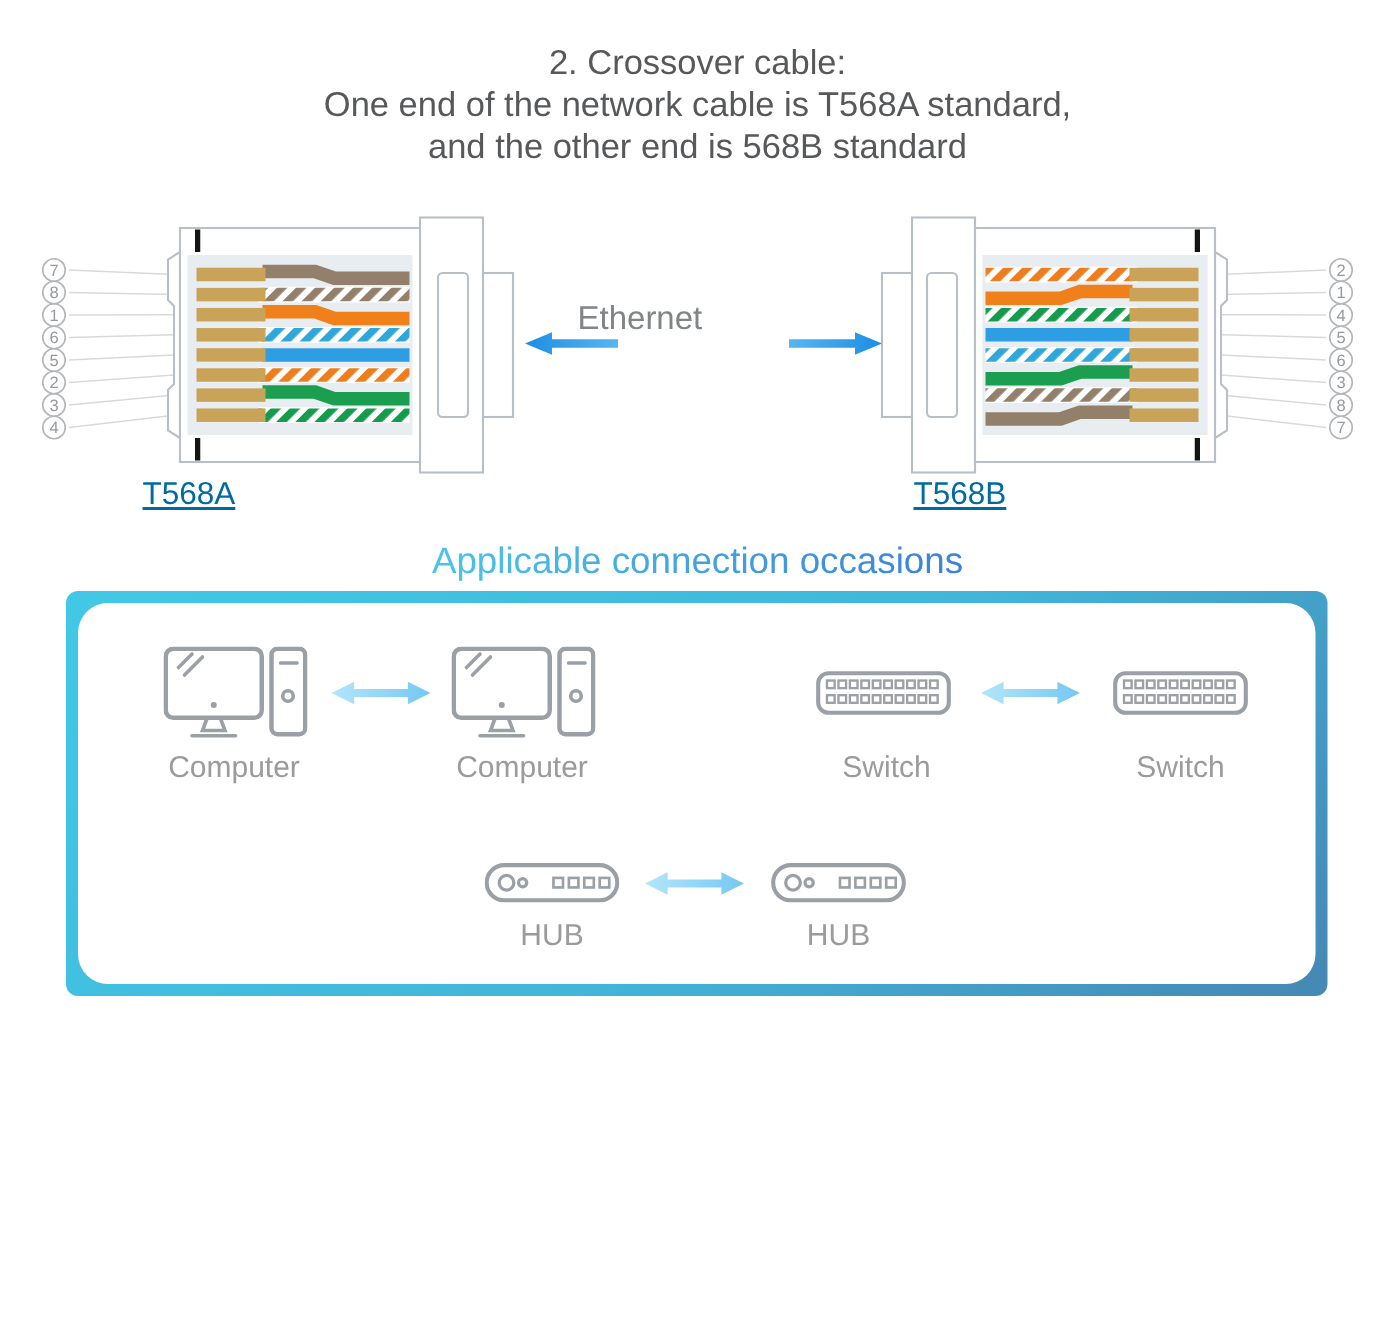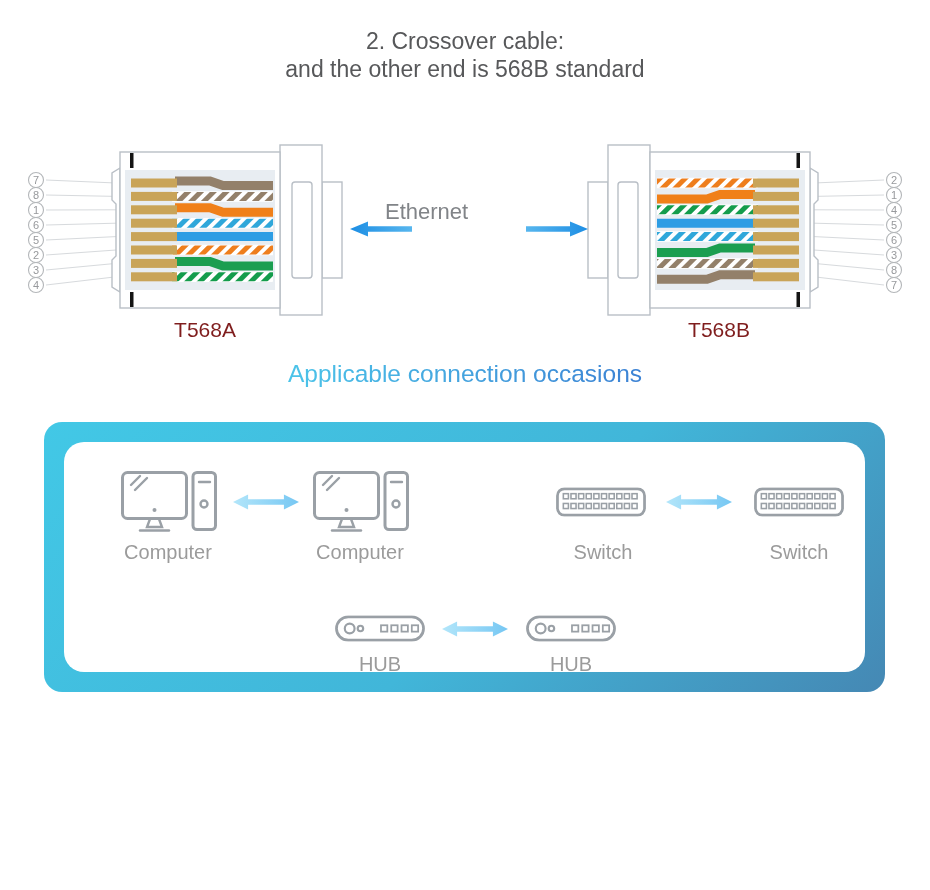--- a/index.html
+++ b/index.html
@@ -111,6 +111,7 @@
 
   <div class="title">
     <div>2. Crossover cable:</div>
+    <div>One end of the network cable is T568A standard,</div>
     <div>and the other end is 568B standard</div>
   </div>
 

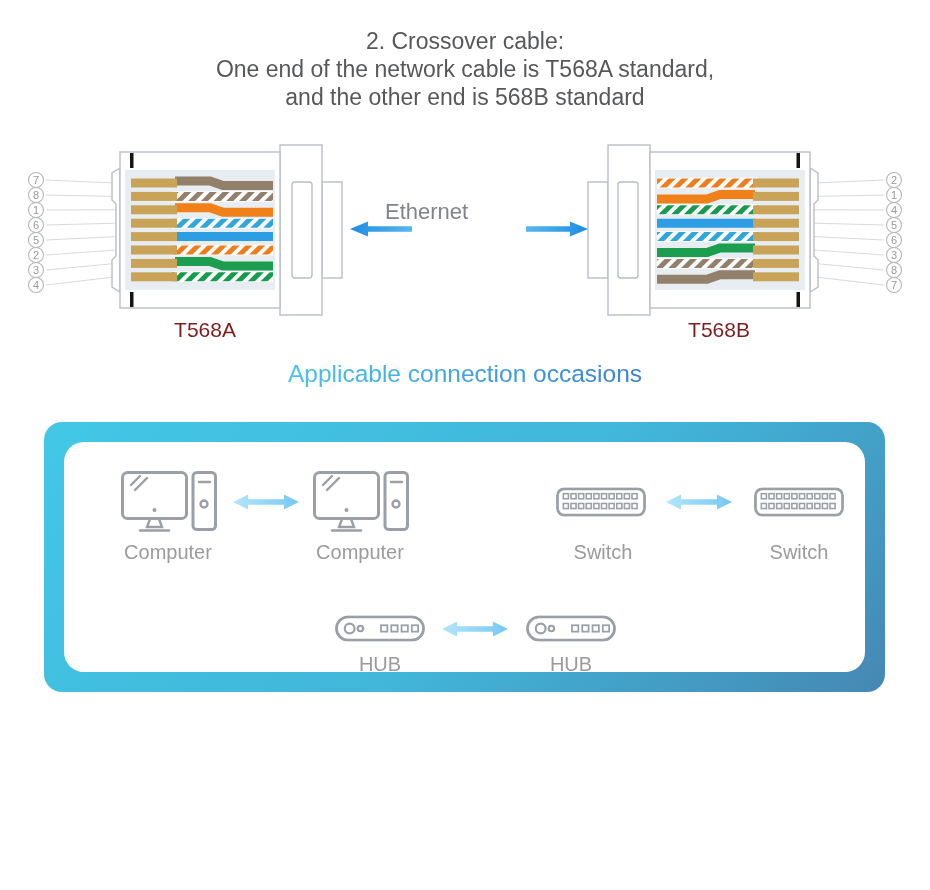--- a/index.html
+++ b/index.html
@@ -10,8 +10,8 @@
   .conn-svg{position:absolute;width:330px;height:185px;}
   #conn-left-svg{left:20px;top:140px;}
   #conn-right-svg{left:580px;top:140px;}
-  .conn-label{position:absolute;top:318px;width:220px;text-align:center;
-              font-size:21px;color:#7f1d1d;}
+  .conn-label{position:absolute;top:318px;width:220px;text-align:left;
+              font-size:21px;color:#0369a1;text-decoration:underline;}
   #label-t568a{left:95px;} #label-t568b{left:609px;}
   .cable-text{position:absolute;left:385px;top:198px;width:166px;
               font-size:22px;line-height:27px;color:#818488;}

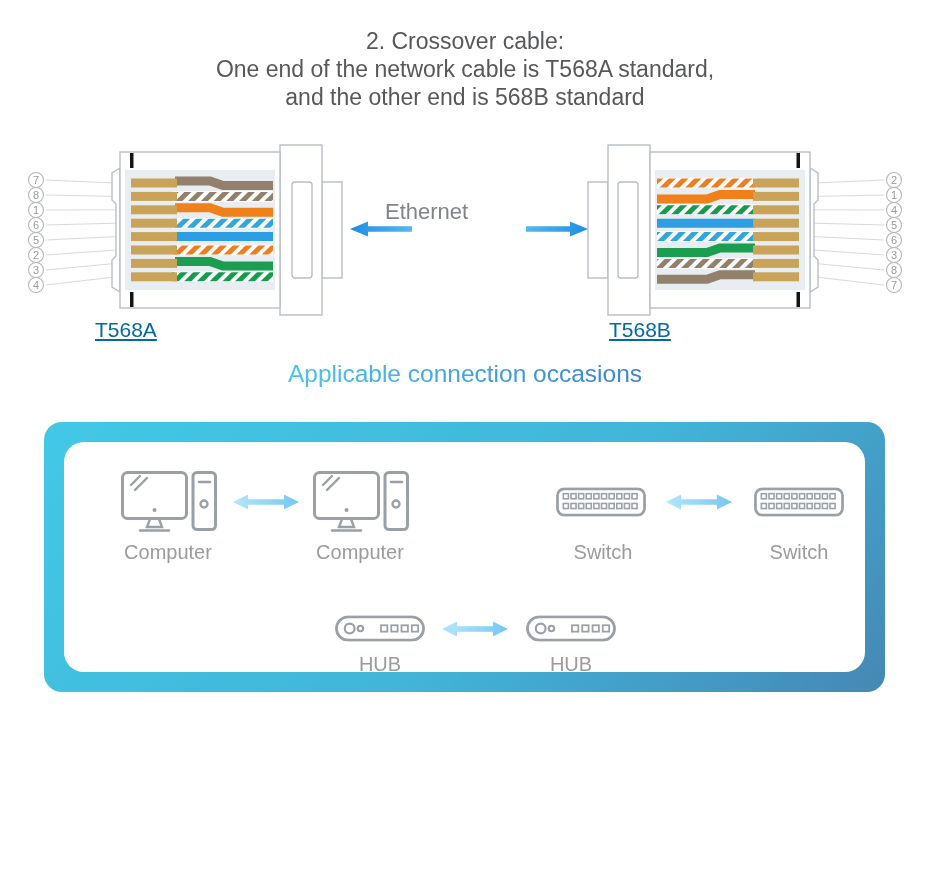--- a/index.html
+++ b/index.html
@@ -19,8 +19,8 @@
   #arrow-left{left:350px;top:220px;transform:scaleX(-1);}
   #arrow-right{left:526px;top:220px;}
   .heading-svg{position:absolute;left:0;top:352px;width:930px;height:42px;}
-  .occasions-box{position:absolute;left:44px;top:422px;width:841px;height:270px;
-     border-radius:18px;padding:20px;box-sizing:border-box;
+  .occasions-box{position:absolute;left:44px;top:394px;width:841px;height:270px;
+     border-radius:8px;padding:8px;box-sizing:border-box;
      background:linear-gradient(135deg,#42c8e6 0%,#41b6d9 55%,#4588b4 100%);}
   .occasions-inner{position:relative;width:100%;height:100%;background:#fff;border-radius:20px;}
   .dev-icon{position:absolute;}

